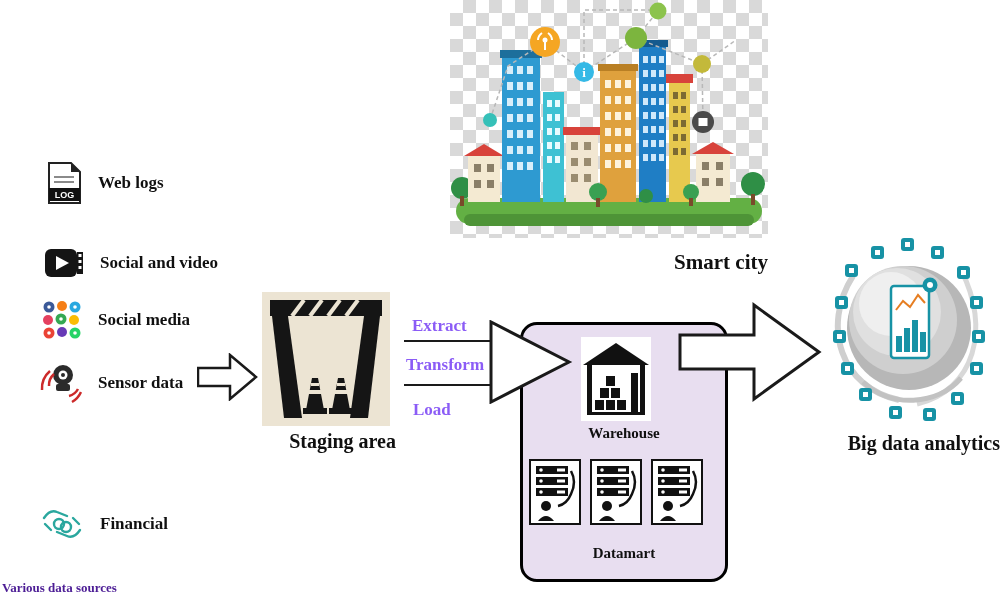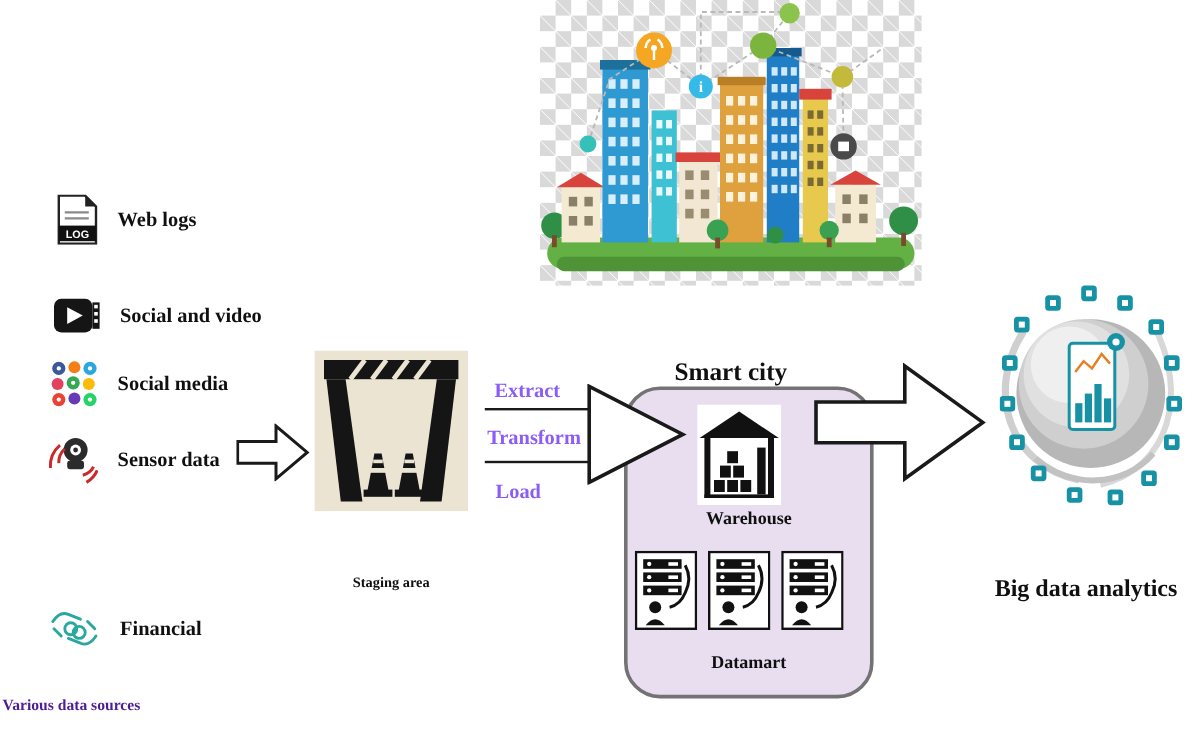--- a/index.html
+++ b/index.html
@@ -19,7 +19,7 @@
     background-size: 26px 26px;
     background-position: 0 0, 13px 13px;
   }
-  .caption { position: absolute; text-align: center; font-weight: bold; color: #101010; margin-top: 48px; }
+  .caption { position: absolute; text-align: right; font-weight: bold; color: #101010; }
   .shaft-line { position: absolute; height: 0; border-top: 2px solid #1a1a1a; }
   .etl-word { position: absolute; font-size: 17px; font-weight: bold; color: #8b5cf6; }
   .purple-box {

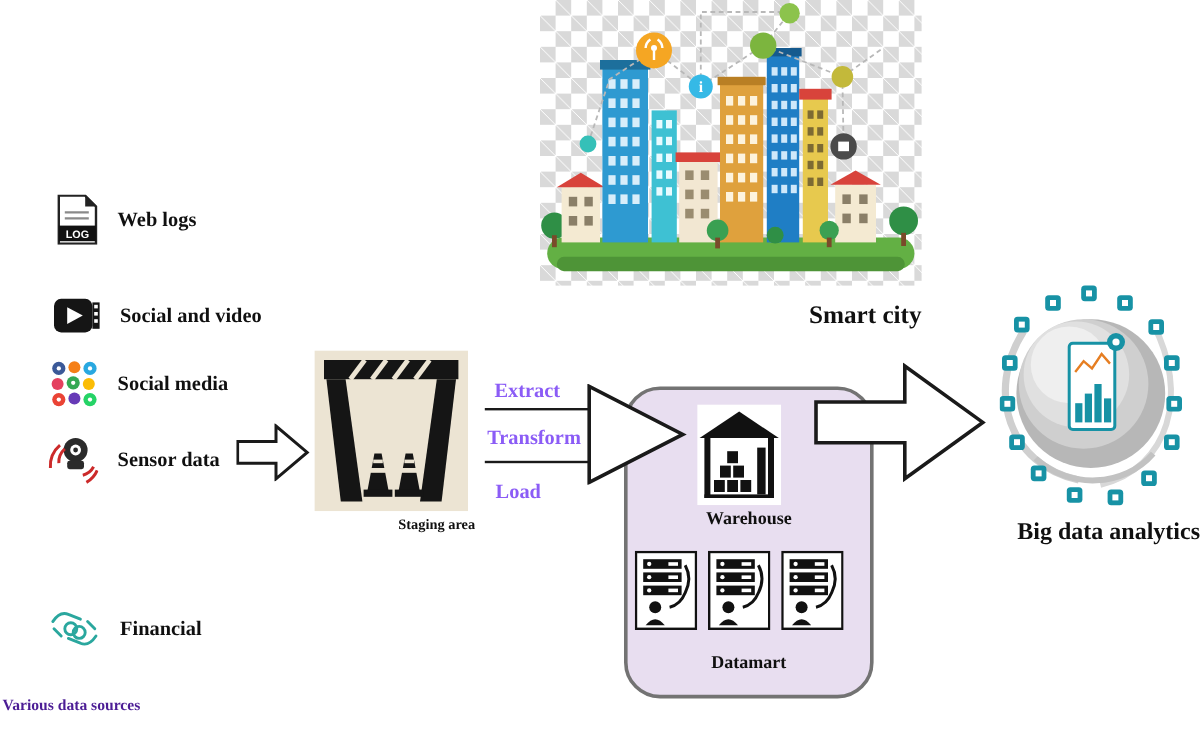--- a/index.html
+++ b/index.html
@@ -318,7 +318,7 @@
       <rect x="67" y="116" width="24" height="6" fill="#151515"></rect>
     </g>
   </svg>
-  <div class="caption" style="left:256px; top:430px; width:140px; font-size:12px;">Staging area</div>
+  <div class="caption" style="left:256px; top:430px; width:140px; font-size:20px;">Staging area</div>
 
   <div class="etl-word" style="left:412px; top:316px;">Extract</div>
   <div class="shaft-line" style="left:404px; top:340px; width:90px;"></div>

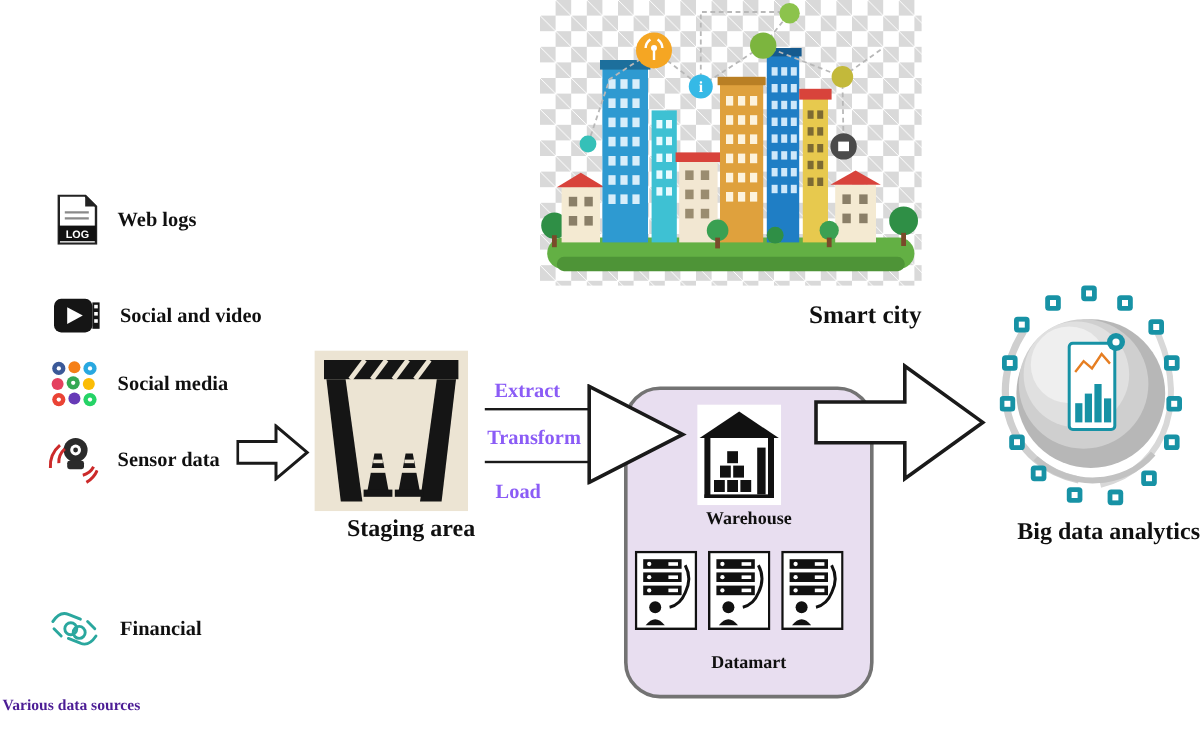--- a/index.html
+++ b/index.html
@@ -24,7 +24,7 @@
   .etl-word { position: absolute; font-size: 17px; font-weight: bold; color: #8b5cf6; }
   .purple-box {
     position: absolute; left: 520px; top: 322px; width: 208px; height: 260px;
-    background: #e8def0; border: 3px solid #737373; border-radius: 30px; z-index: 1;
+    background: #e8def0; border: 3px solid #000000; border-radius: 17px; z-index: 1;
   }
   .wd-caption { position: absolute; left: 0; width: 100%; text-align: center; font-size: 15px; font-weight: bold; color: #101010; }
   .dm-row { position: absolute; left: 6px; top: 134px; width: 174px; display: flex; justify-content: space-between; }

